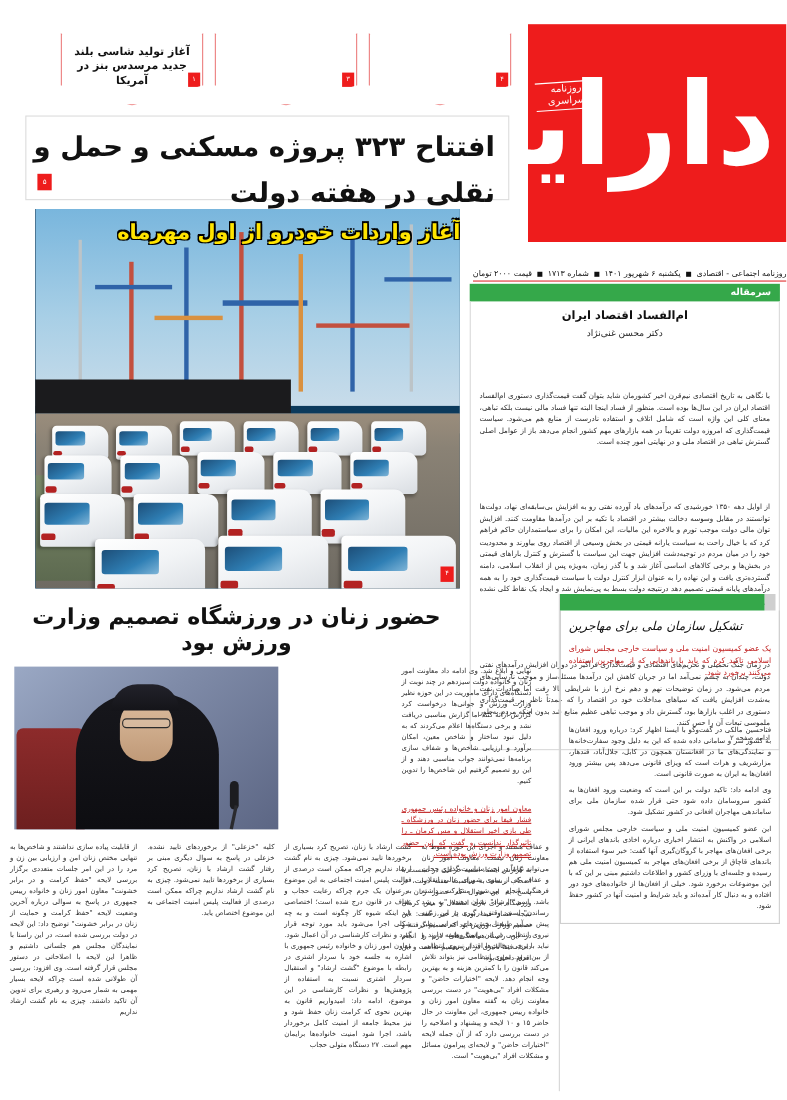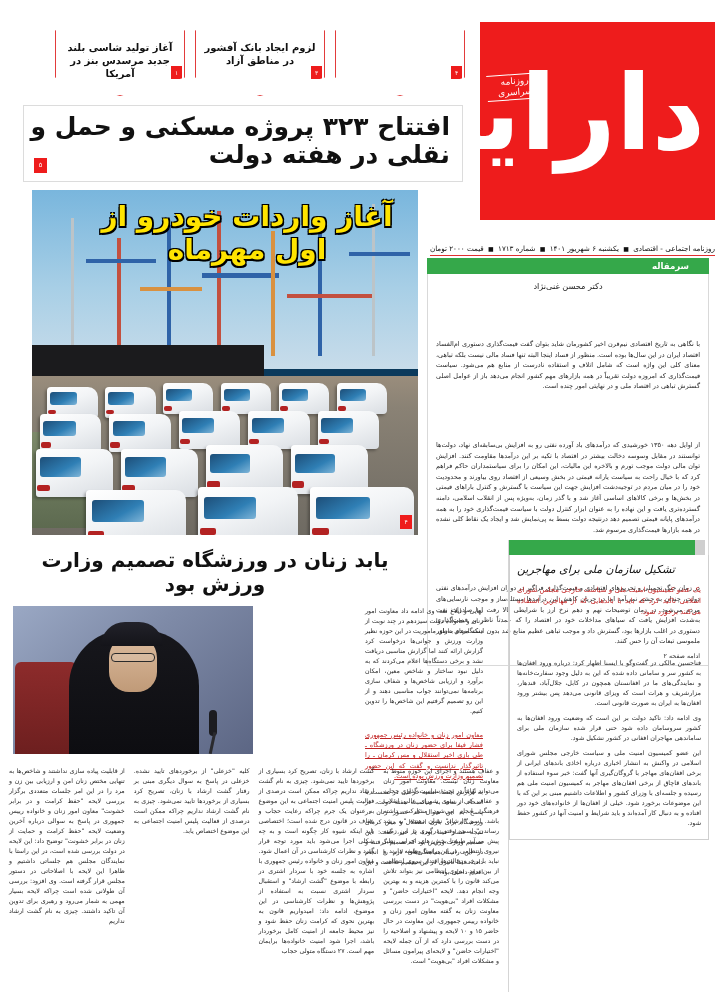--- a/index.html
+++ b/index.html
@@ -343,7 +343,6 @@
         <div class="teaser-num">۴</div>
       </div>
       <div class="teaser">
-        <div class="teaser-text">لزوم ایجاد بانک آفشور در مناطق آزاد</div>
         <div class="teaser-num">۳</div>
       </div>
       <div class="teaser">

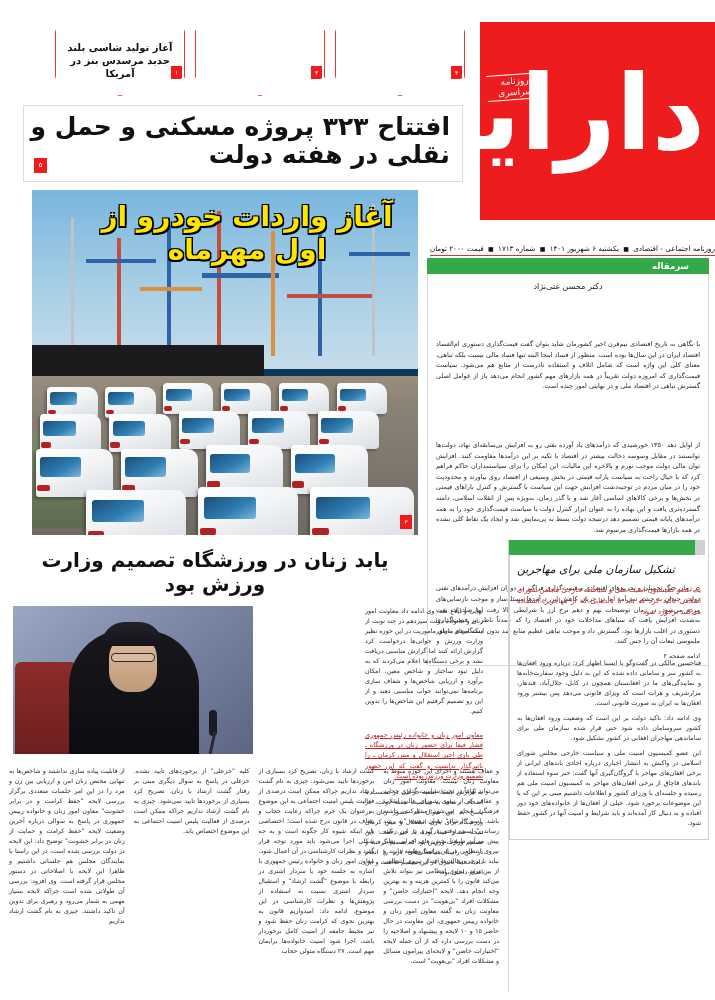--- a/index.html
+++ b/index.html
@@ -98,7 +98,7 @@
   }
   .headline-text {
     font-size: 25px; font-weight: bold; color: #111;
-    line-height: 28px; letter-spacing: -0.4px;
+    line-height: 42px; letter-spacing: -0.4px;
   }
   .headline-num {
     position: absolute; bottom: 8px; left: 10px;

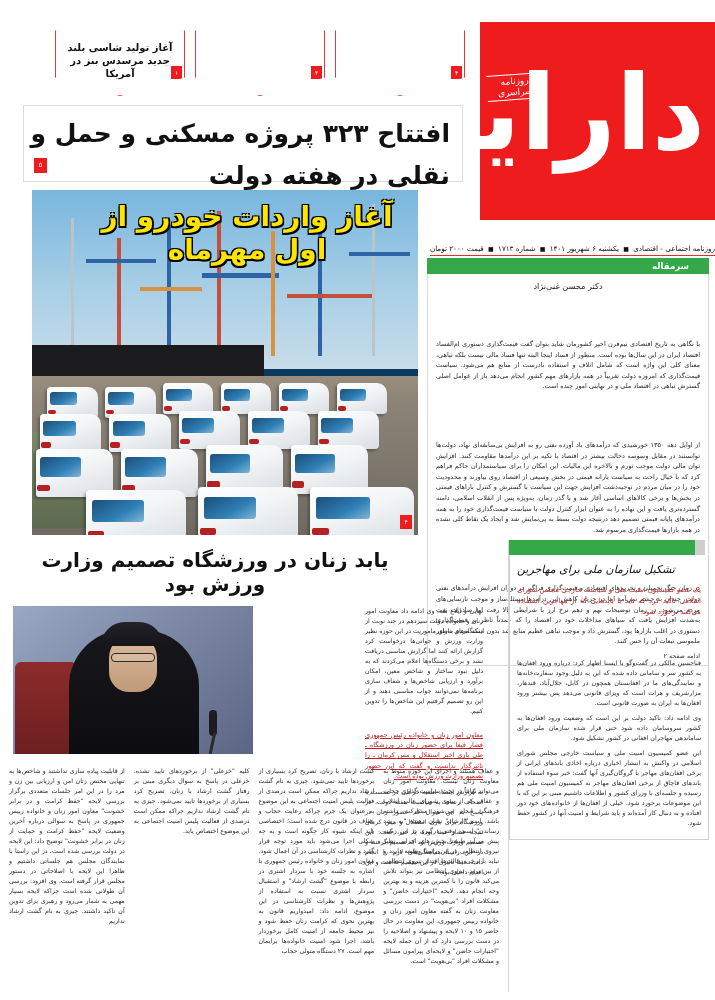--- a/index.html
+++ b/index.html
@@ -160,8 +160,8 @@
 
   .photo-caption {
     position:absolute; top:10px; left:0; width:100%;
-    text-align:center; direction:rtl;
-    font-size: 28px; font-weight:bold; color:#ffe400;
+    direction:rtl;
+    font-size: 19px; font-weight:bold; color:#ffe400;
     text-shadow: 1.6px 1.6px 0 #000, -1.2px -1.2px 0 #000, 1.6px -1.2px 0 #000, -1.2px 1.6px 0 #000;
     letter-spacing:-0.3px;
     padding-left:44px;

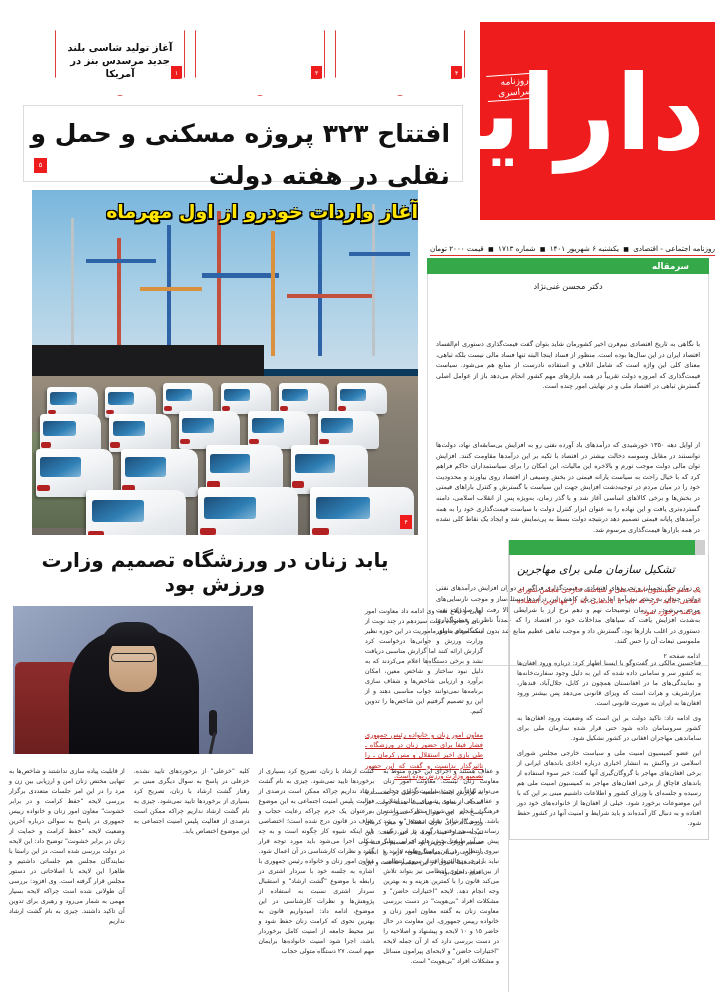--- a/index.html
+++ b/index.html
@@ -182,7 +182,7 @@
     height: 16px; background: #35a84a;
     color:#fff; font-size: 8.6px;
     text-align: right; line-height:16px;
-    padding-right: 20px; direction: rtl;
+    padding-right: 8px; direction: rtl;
     font-weight: bold;
   }
   .editorial-body {

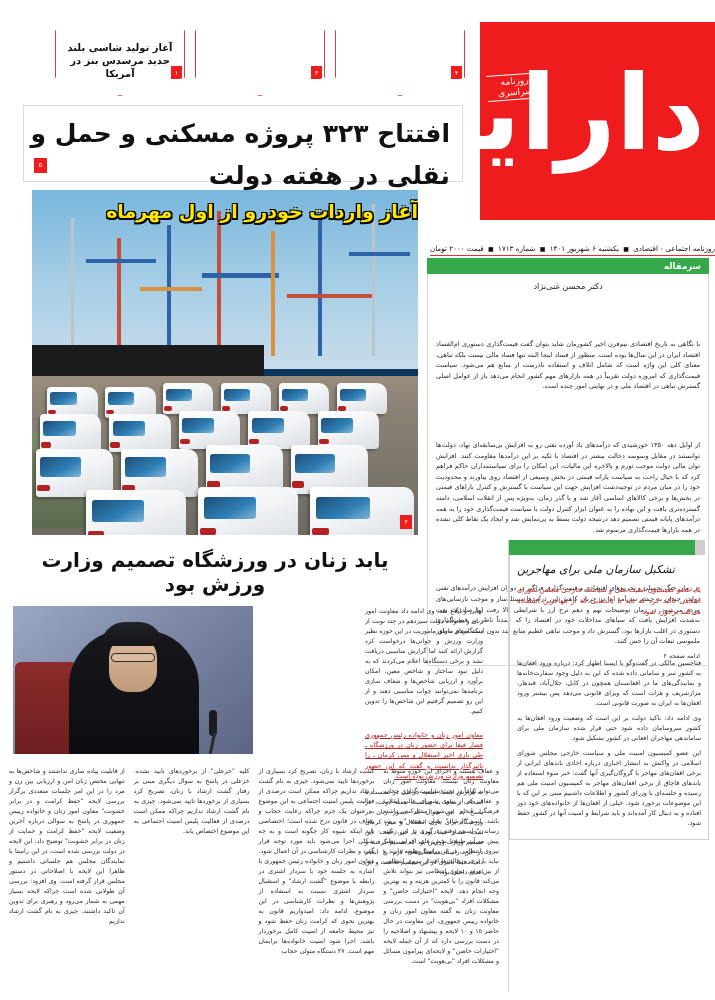--- a/index.html
+++ b/index.html
@@ -407,6 +407,7 @@
   <div class="editorial">
     <div class="green-bar">سرمقاله</div>
     <div class="editorial-body">
+      <div class="ed-title">ام‌الفساد اقتصاد ایران</div>
       <div class="ed-author">دکتر محسن غنی‌نژاد</div>
       <div class="ed-text">
         <p>با نگاهی به تاریخ اقتصادی نیم‌قرن اخیر کشورمان شاید بتوان گفت قیمت‌گذاری دستوری ام‌الفساد اقتصاد ایران در این سال‌ها بوده است. منظور از فساد اینجا البته تنها فساد مالی نیست بلکه تباهی، معنای کلی این واژه است که شامل اتلاف و استفاده نادرست از منابع هم می‌شود. سیاست قیمت‌گذاری که امروزه دولت تقریباً در همه بازارهای مهم کشور انجام می‌دهد باز از عوامل اصلی گسترش تباهی در اقتصاد ملی و در نهایتی امور چنده است.</p>

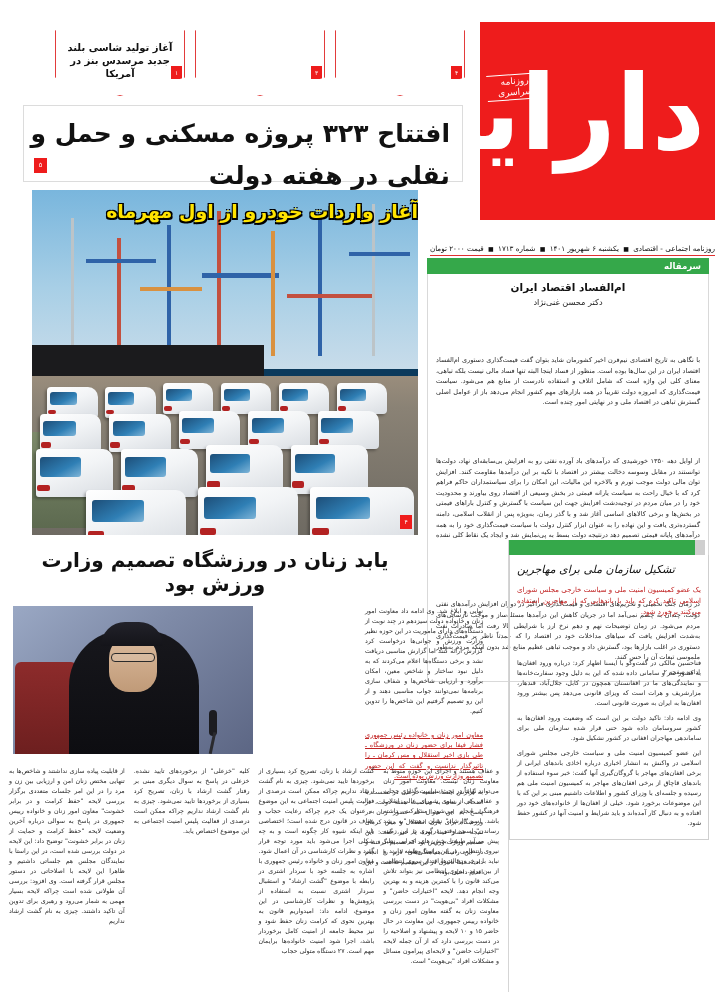--- a/index.html
+++ b/index.html
@@ -418,7 +418,7 @@
     </div>
   </div>
 
-  <div class="headline2">یابد زنان در ورزشگاه تصمیم وزارت ورزش بود</div>
+  <div class="headline2">حضور زنان در ورزشگاه تصمیم وزارت ورزش بود</div>
 
   <div class="sidebar">
     <div class="sidebar-bar-wrap">

